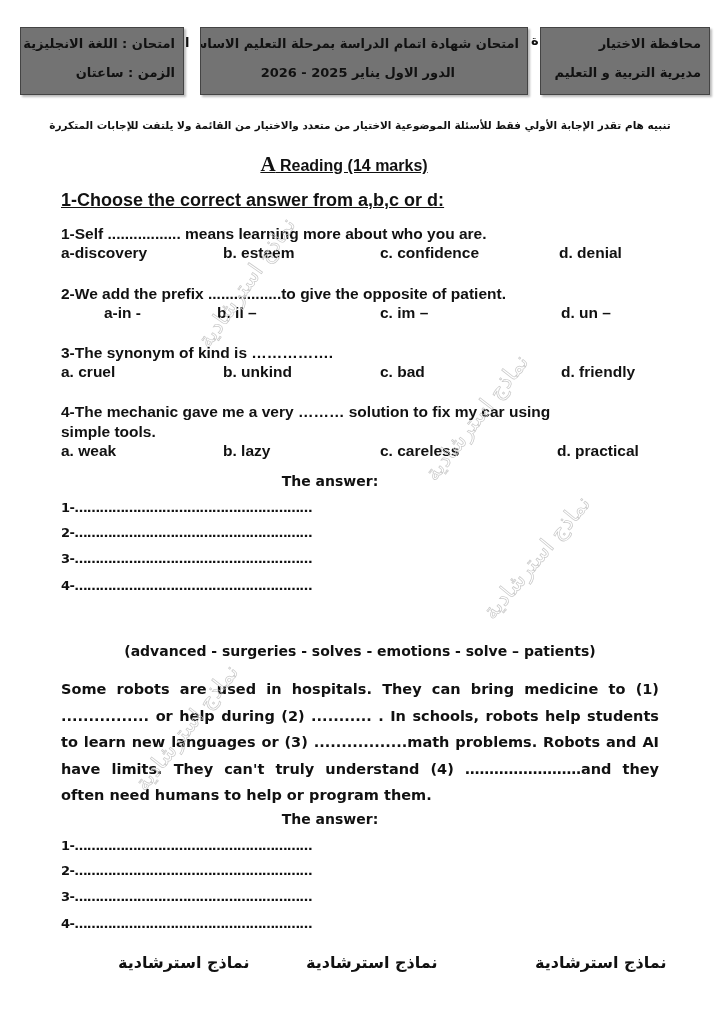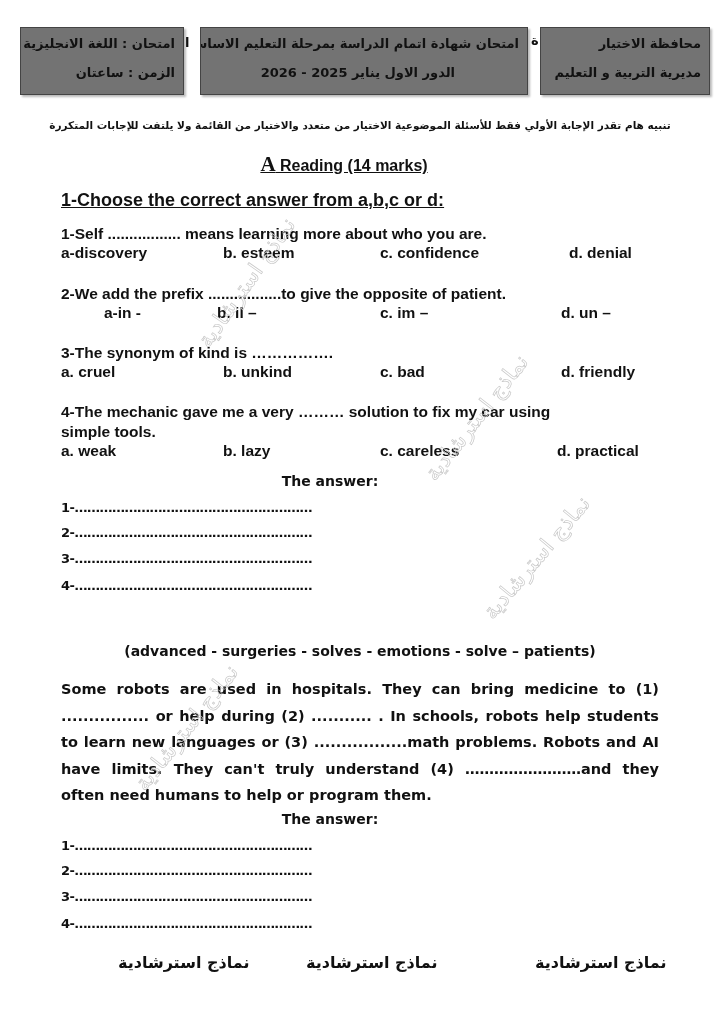--- a/index.html
+++ b/index.html
@@ -71,7 +71,7 @@
   <div class="opt" style="left:61px; top:244px;">a-discovery</div>
   <div class="opt" style="left:223px; top:244px;">b. esteem</div>
   <div class="opt" style="left:380px; top:244px;">c. confidence</div>
-  <div class="opt" style="left:559px; top:244px;margin-left:10px;">d. denial</div>
+  <div class="opt" style="left:559px; top:244px;">d. denial</div>
 
   <div class="q-text" style="top:285px;">2-We add the prefix .................to give the opposite of patient.</div>
   <div class="opt" style="left:61px; top:304px;margin-left:43px;">a-in -</div>

